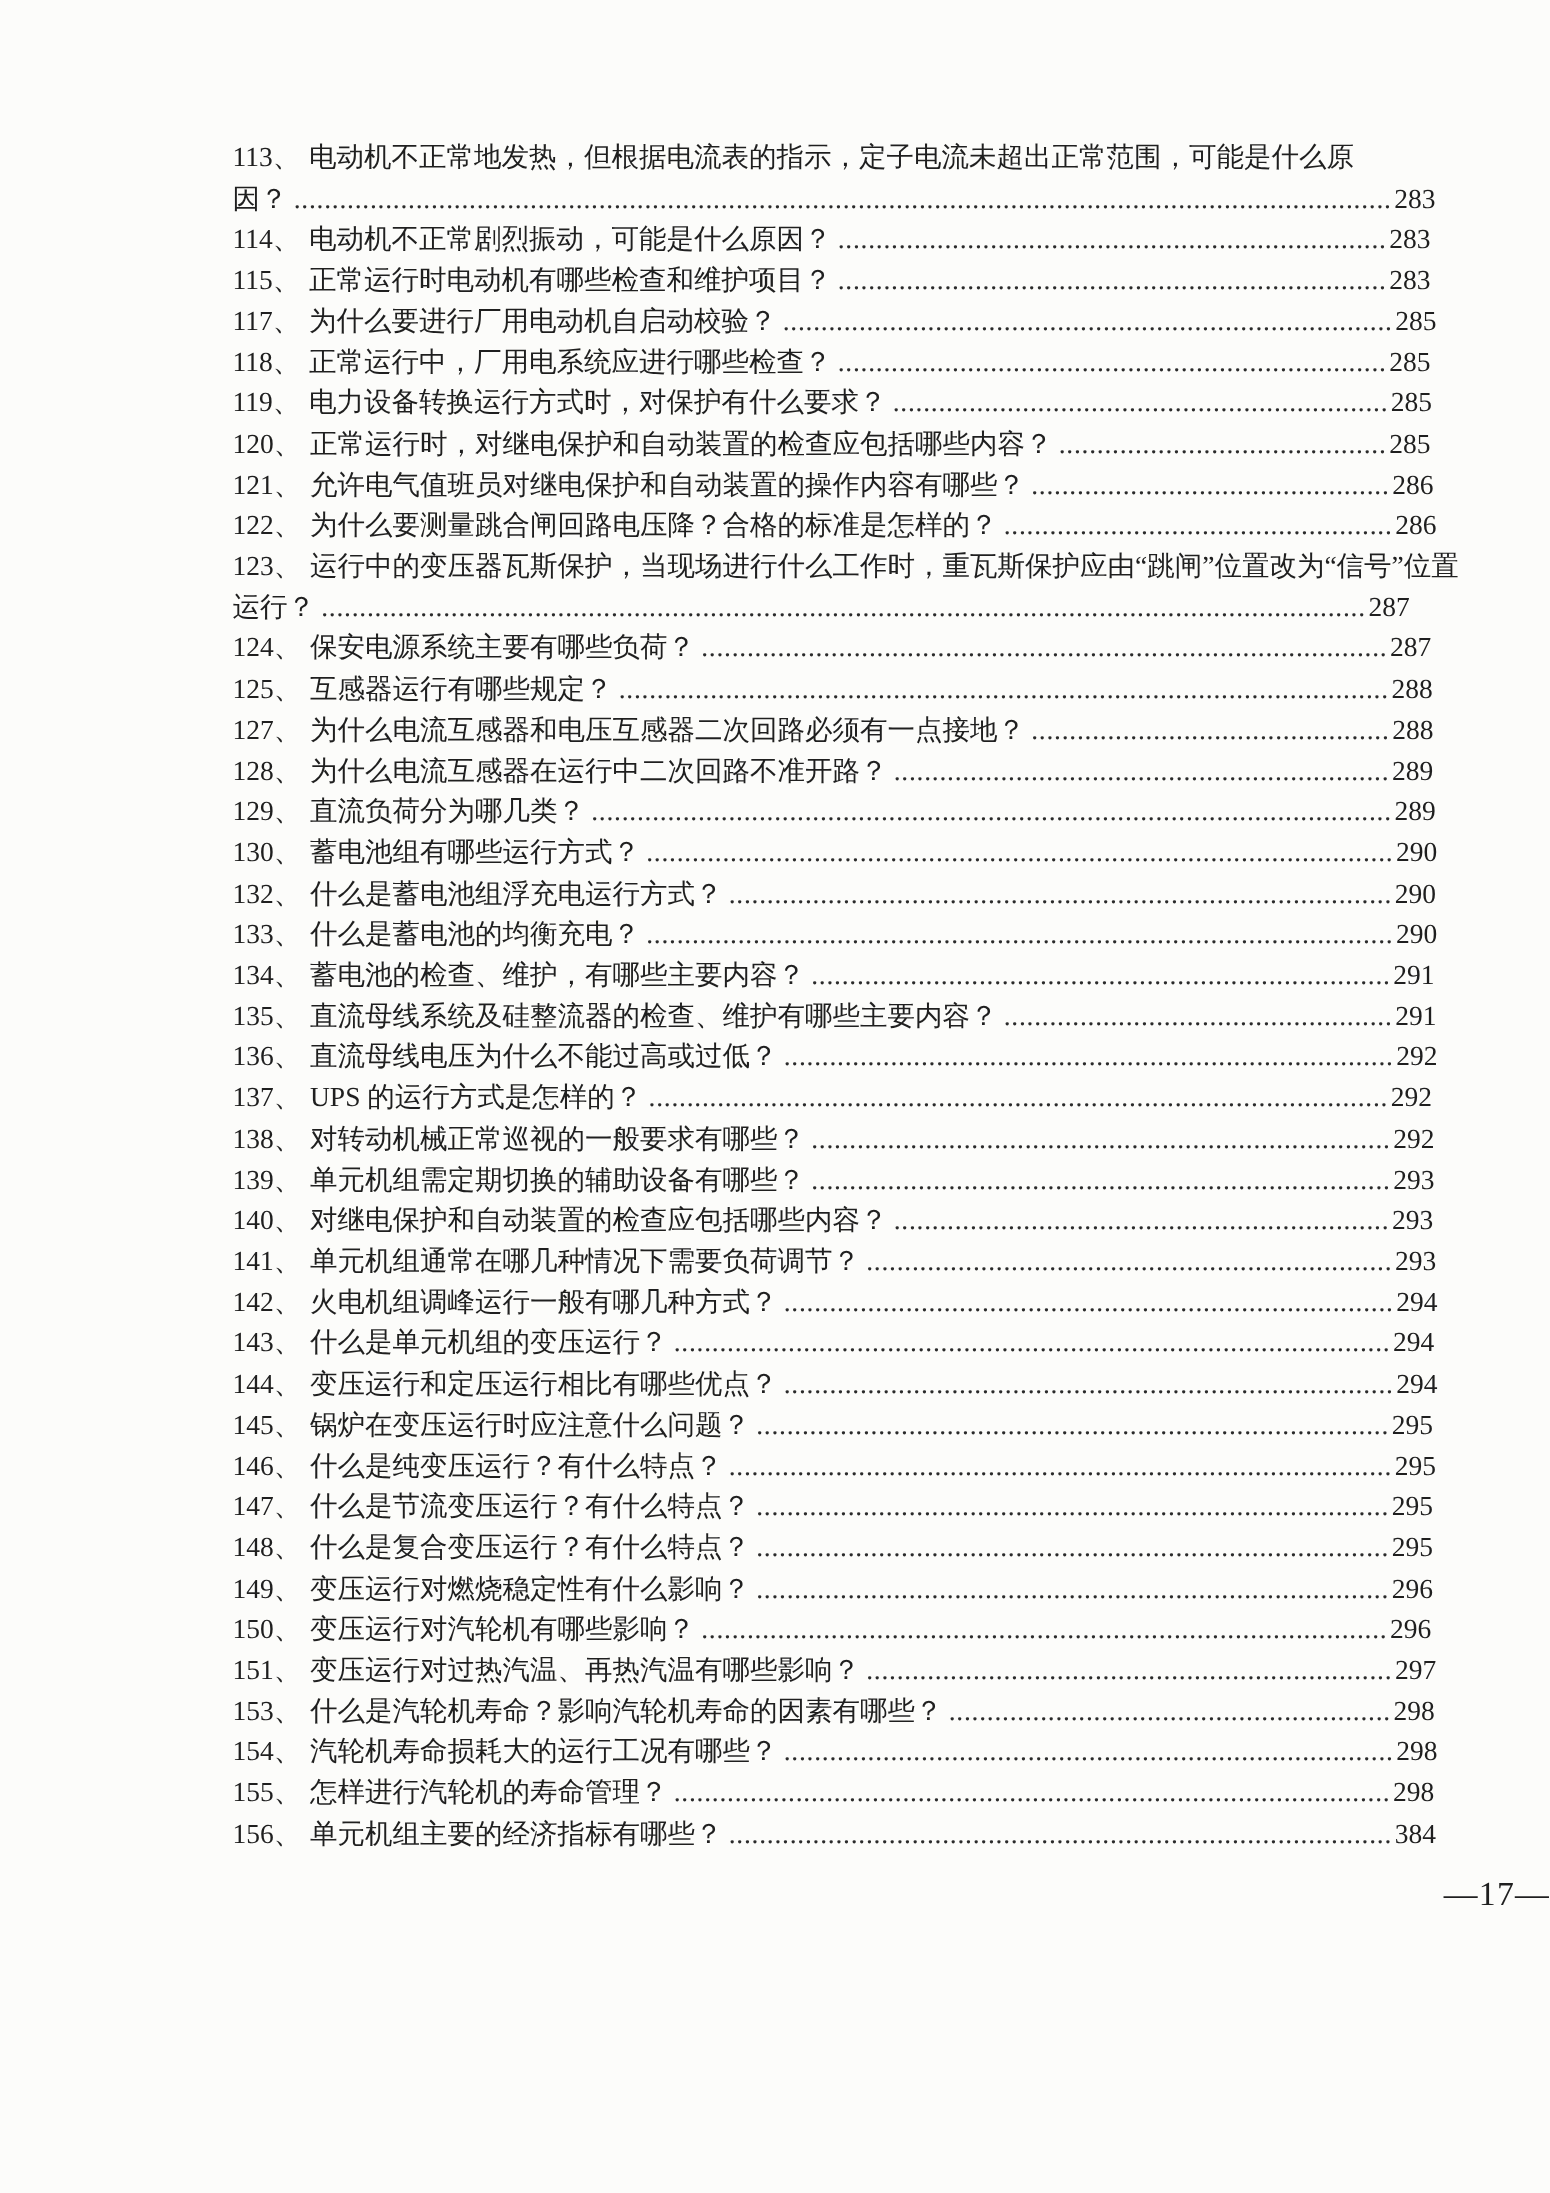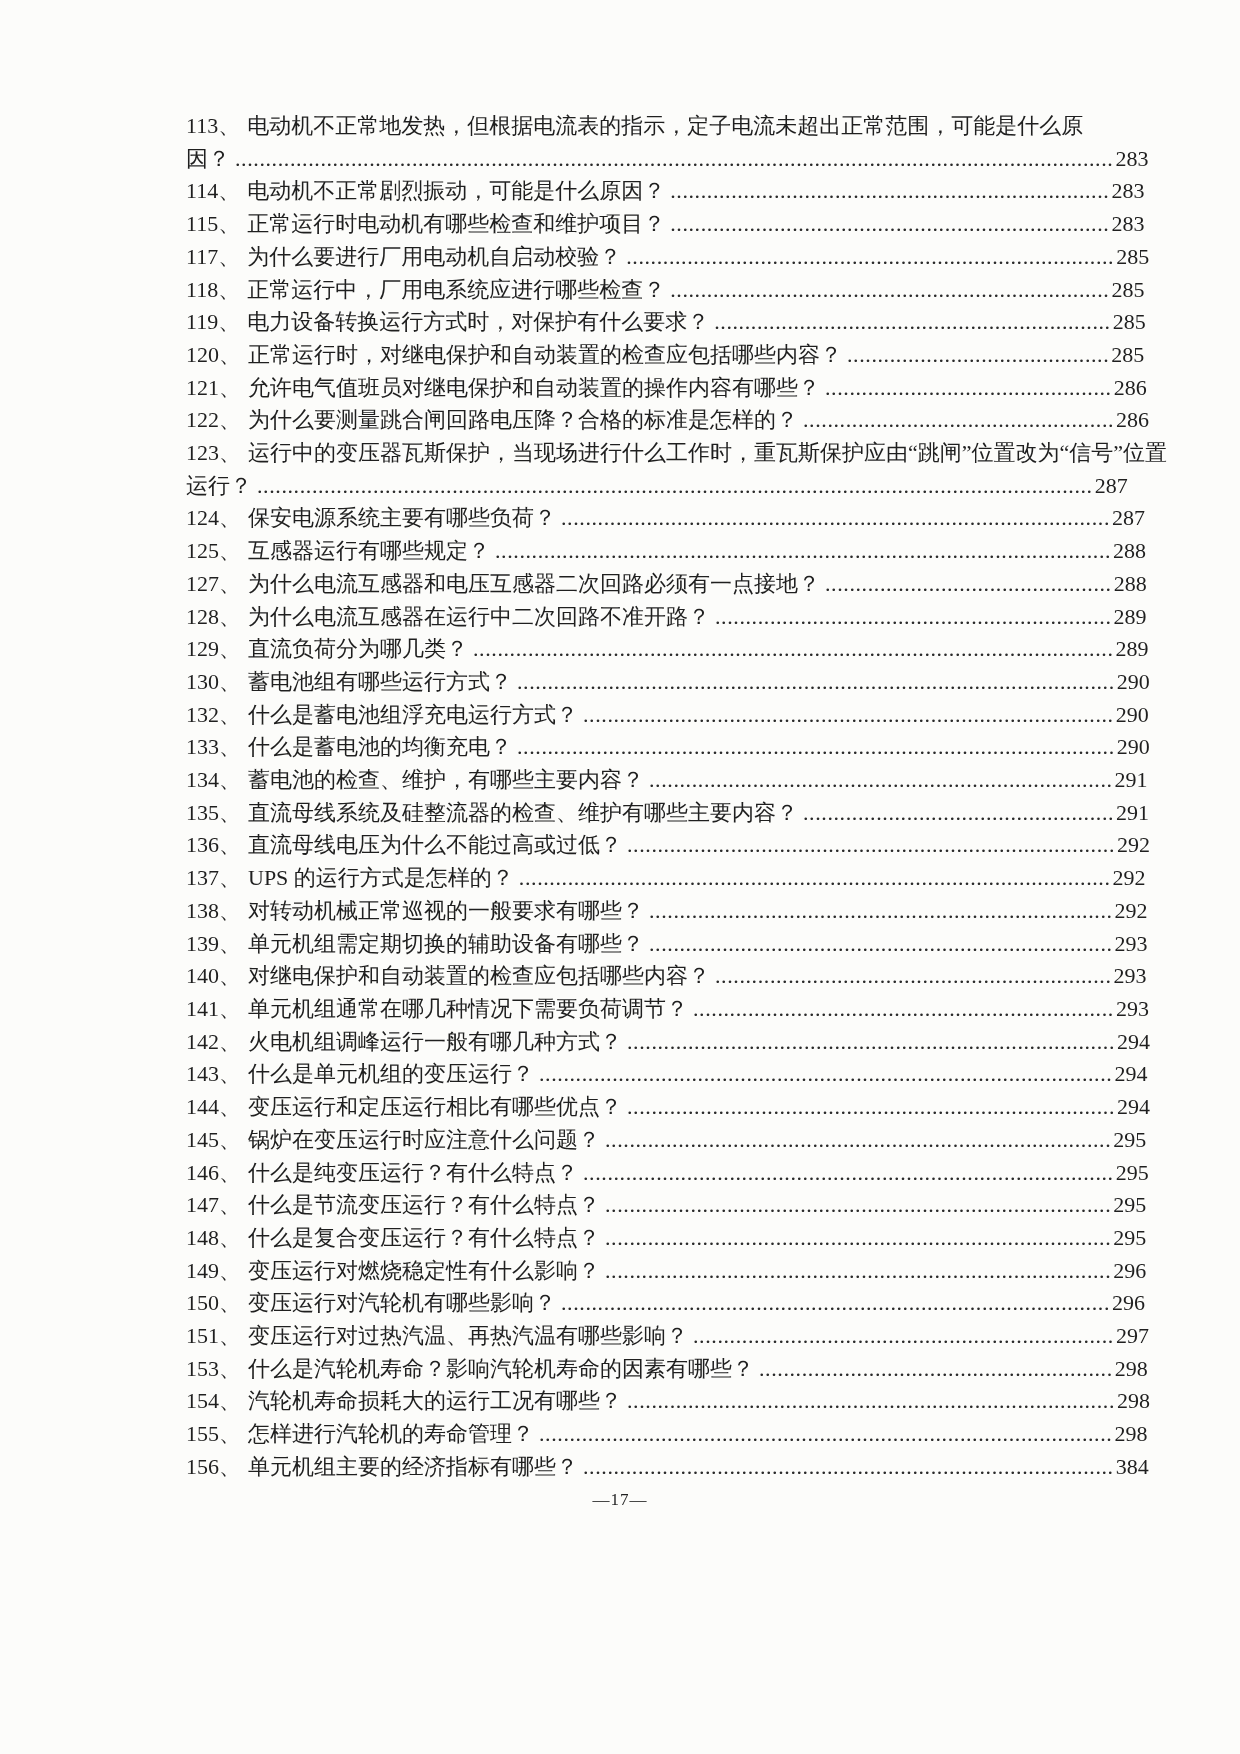--- a/index.html
+++ b/index.html
@@ -36,9 +36,10 @@
   .page-no { margin-left: 2px; white-space: nowrap; }
   .footer {
     width: 100%;
-    text-align: center;
-    font-size: 17px;
+    text-align: right;
+    font-size: 27px;
     line-height: 32px;
+    margin-top: 15px;
     letter-spacing: 1px;
   }
 </style>

